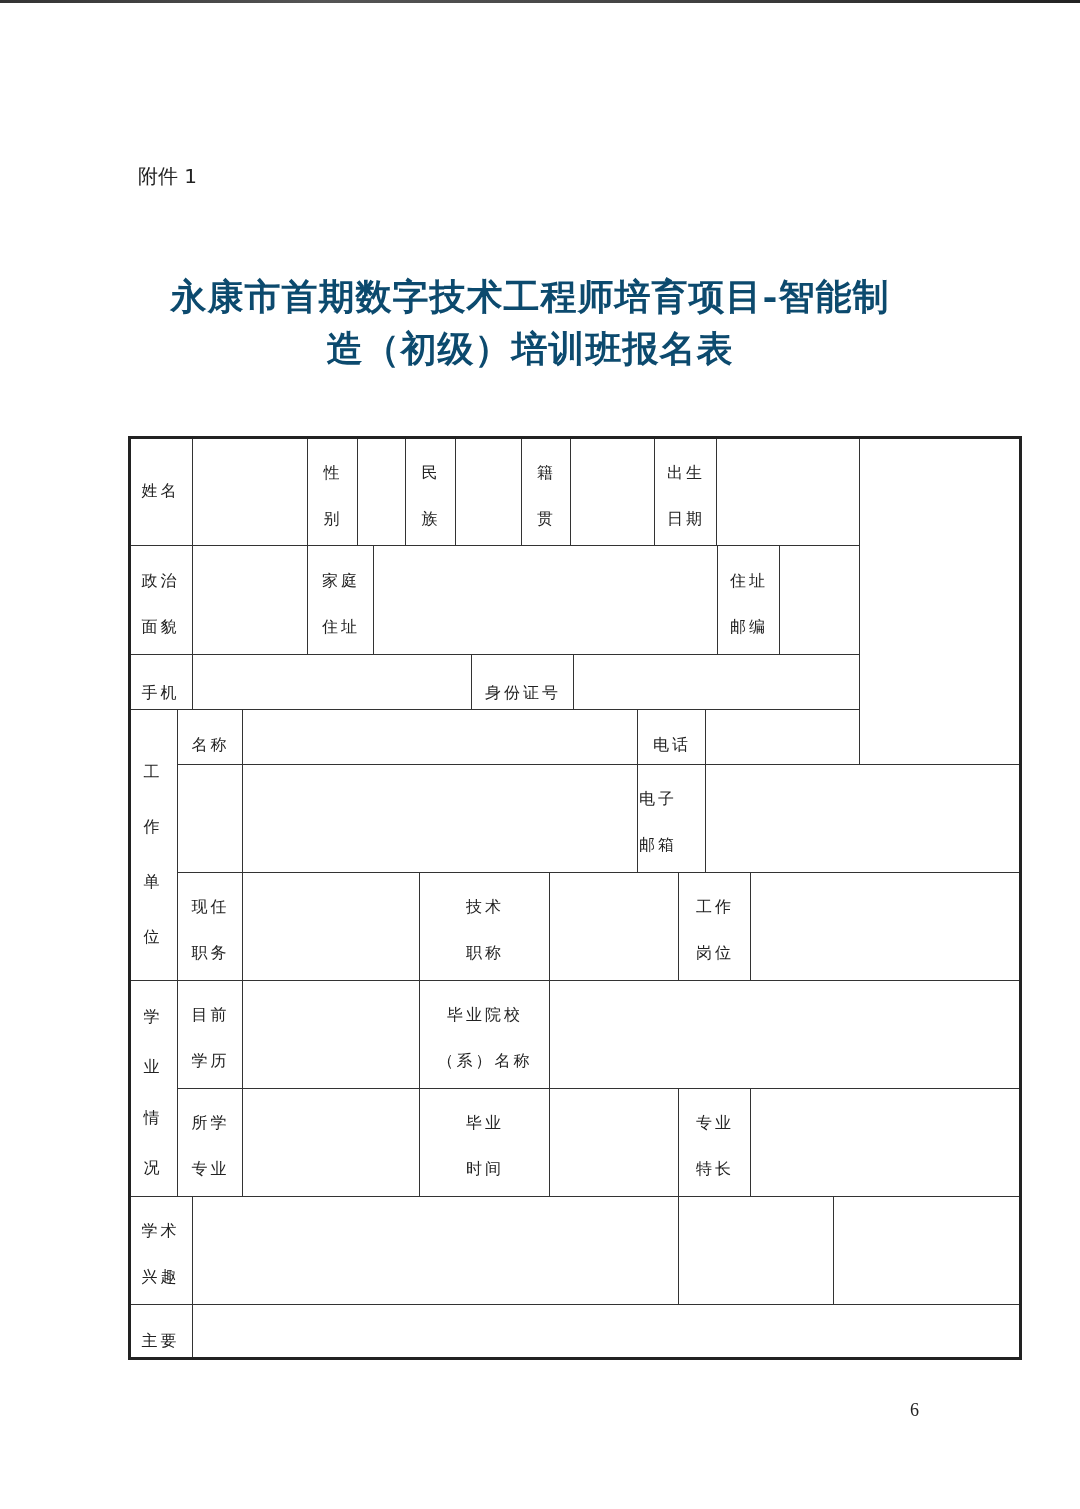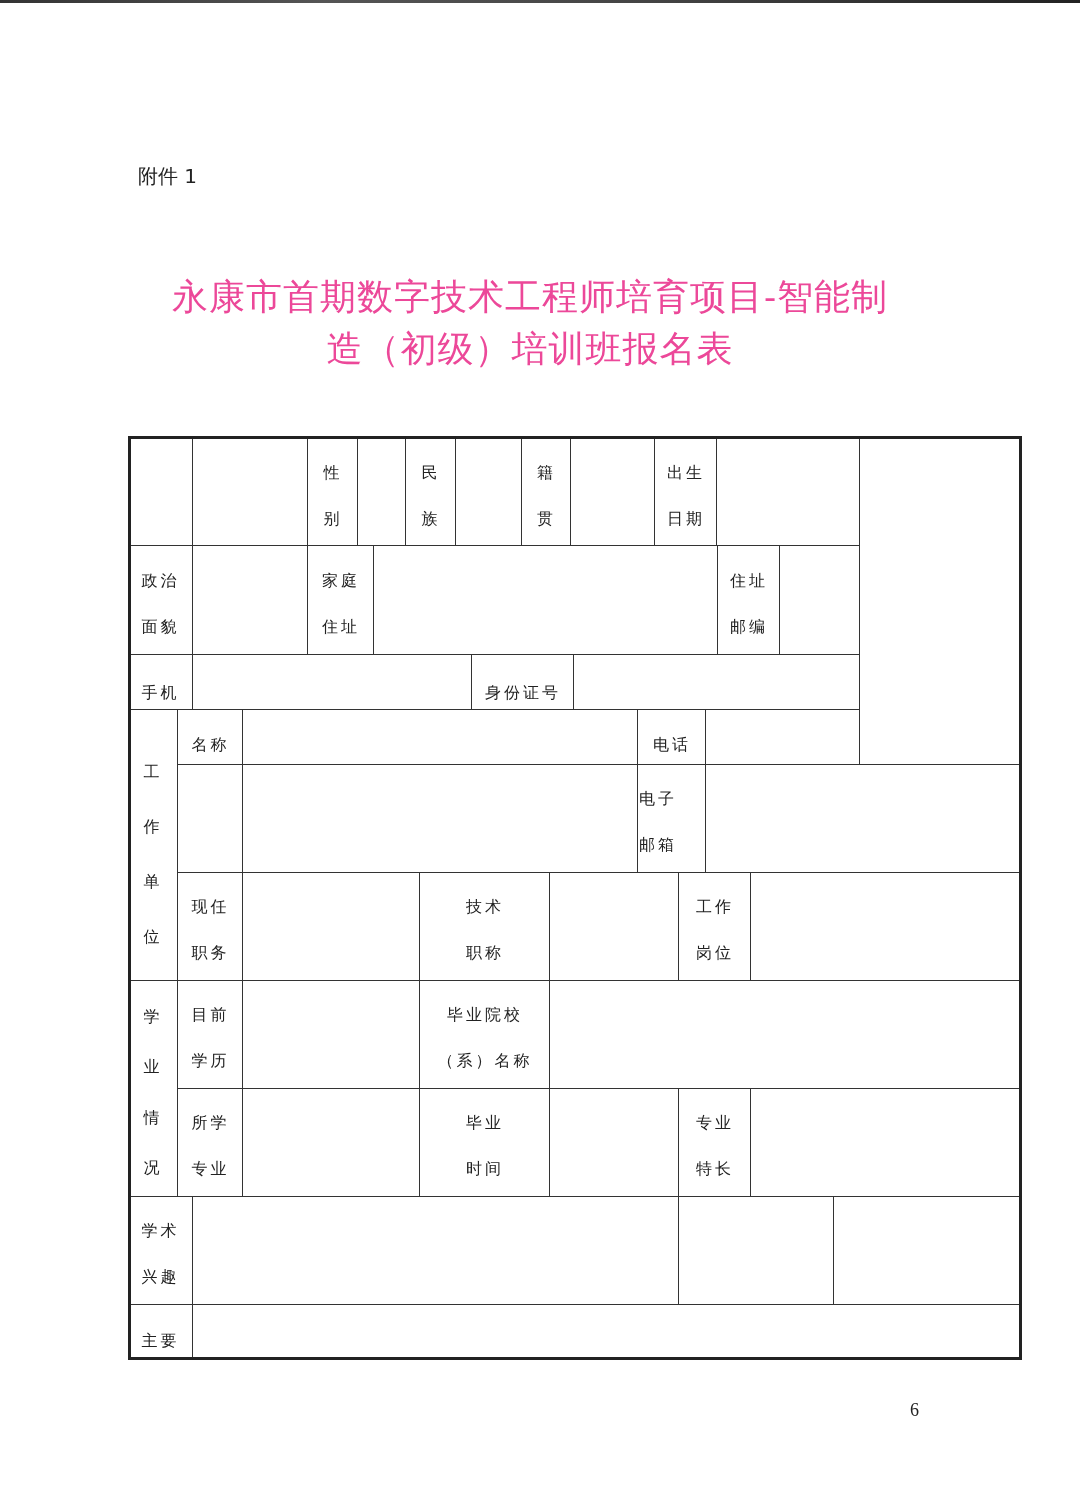--- a/index.html
+++ b/index.html
@@ -18,7 +18,7 @@
   }
   .title {
     position: absolute; left: 120px; width: 820px; text-align: center;
-    font-size: 36px; font-weight: normal; color: #ec4899; letter-spacing: 1px;
+    font-size: 36px; font-weight: bold; color: #0c4a6e; letter-spacing: 1px;
     font-family: "DejaVu Serif", "Liberation Serif", serif;
   }
   .title.l1 { top: 273px; }

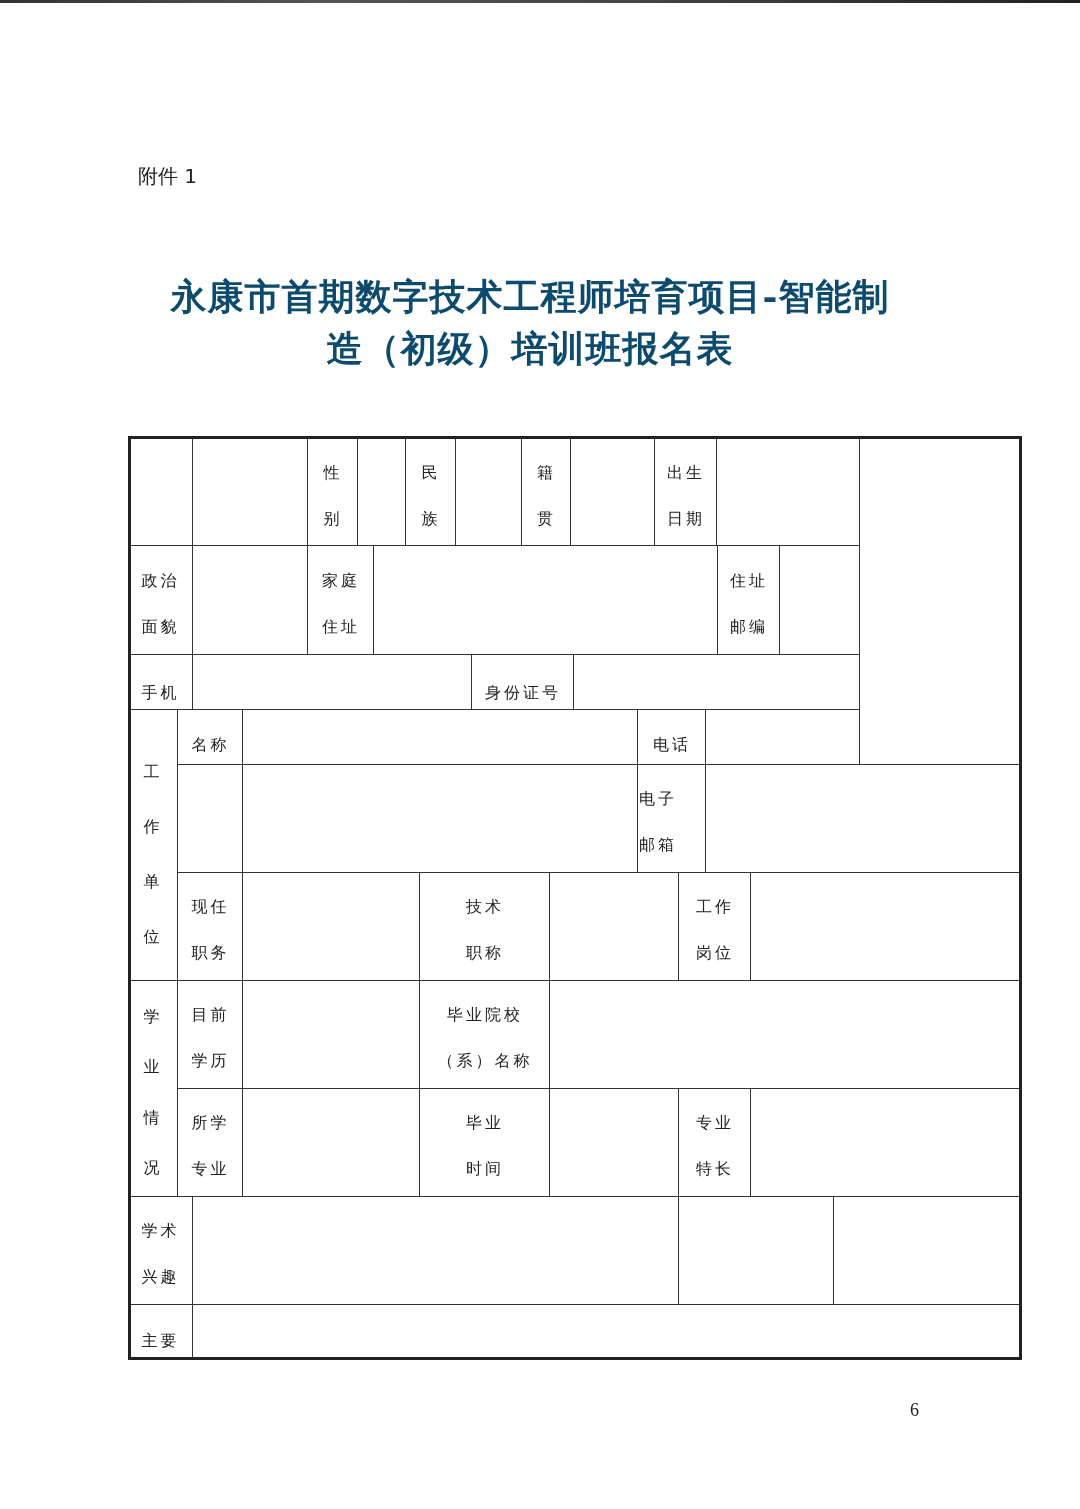--- a/index.html
+++ b/index.html
@@ -125,6 +125,9 @@
 
   <div class="outer"></div>
 
+  <div class="lbl single" style="left:128px;top:437px;width:65px;height:109px">
+      <span>姓名</span>
+    </div>
   <div class="lbl" style="left:308px;top:450px;width:50px;height:92px">
       <span>性</span>
       <span>别</span>

